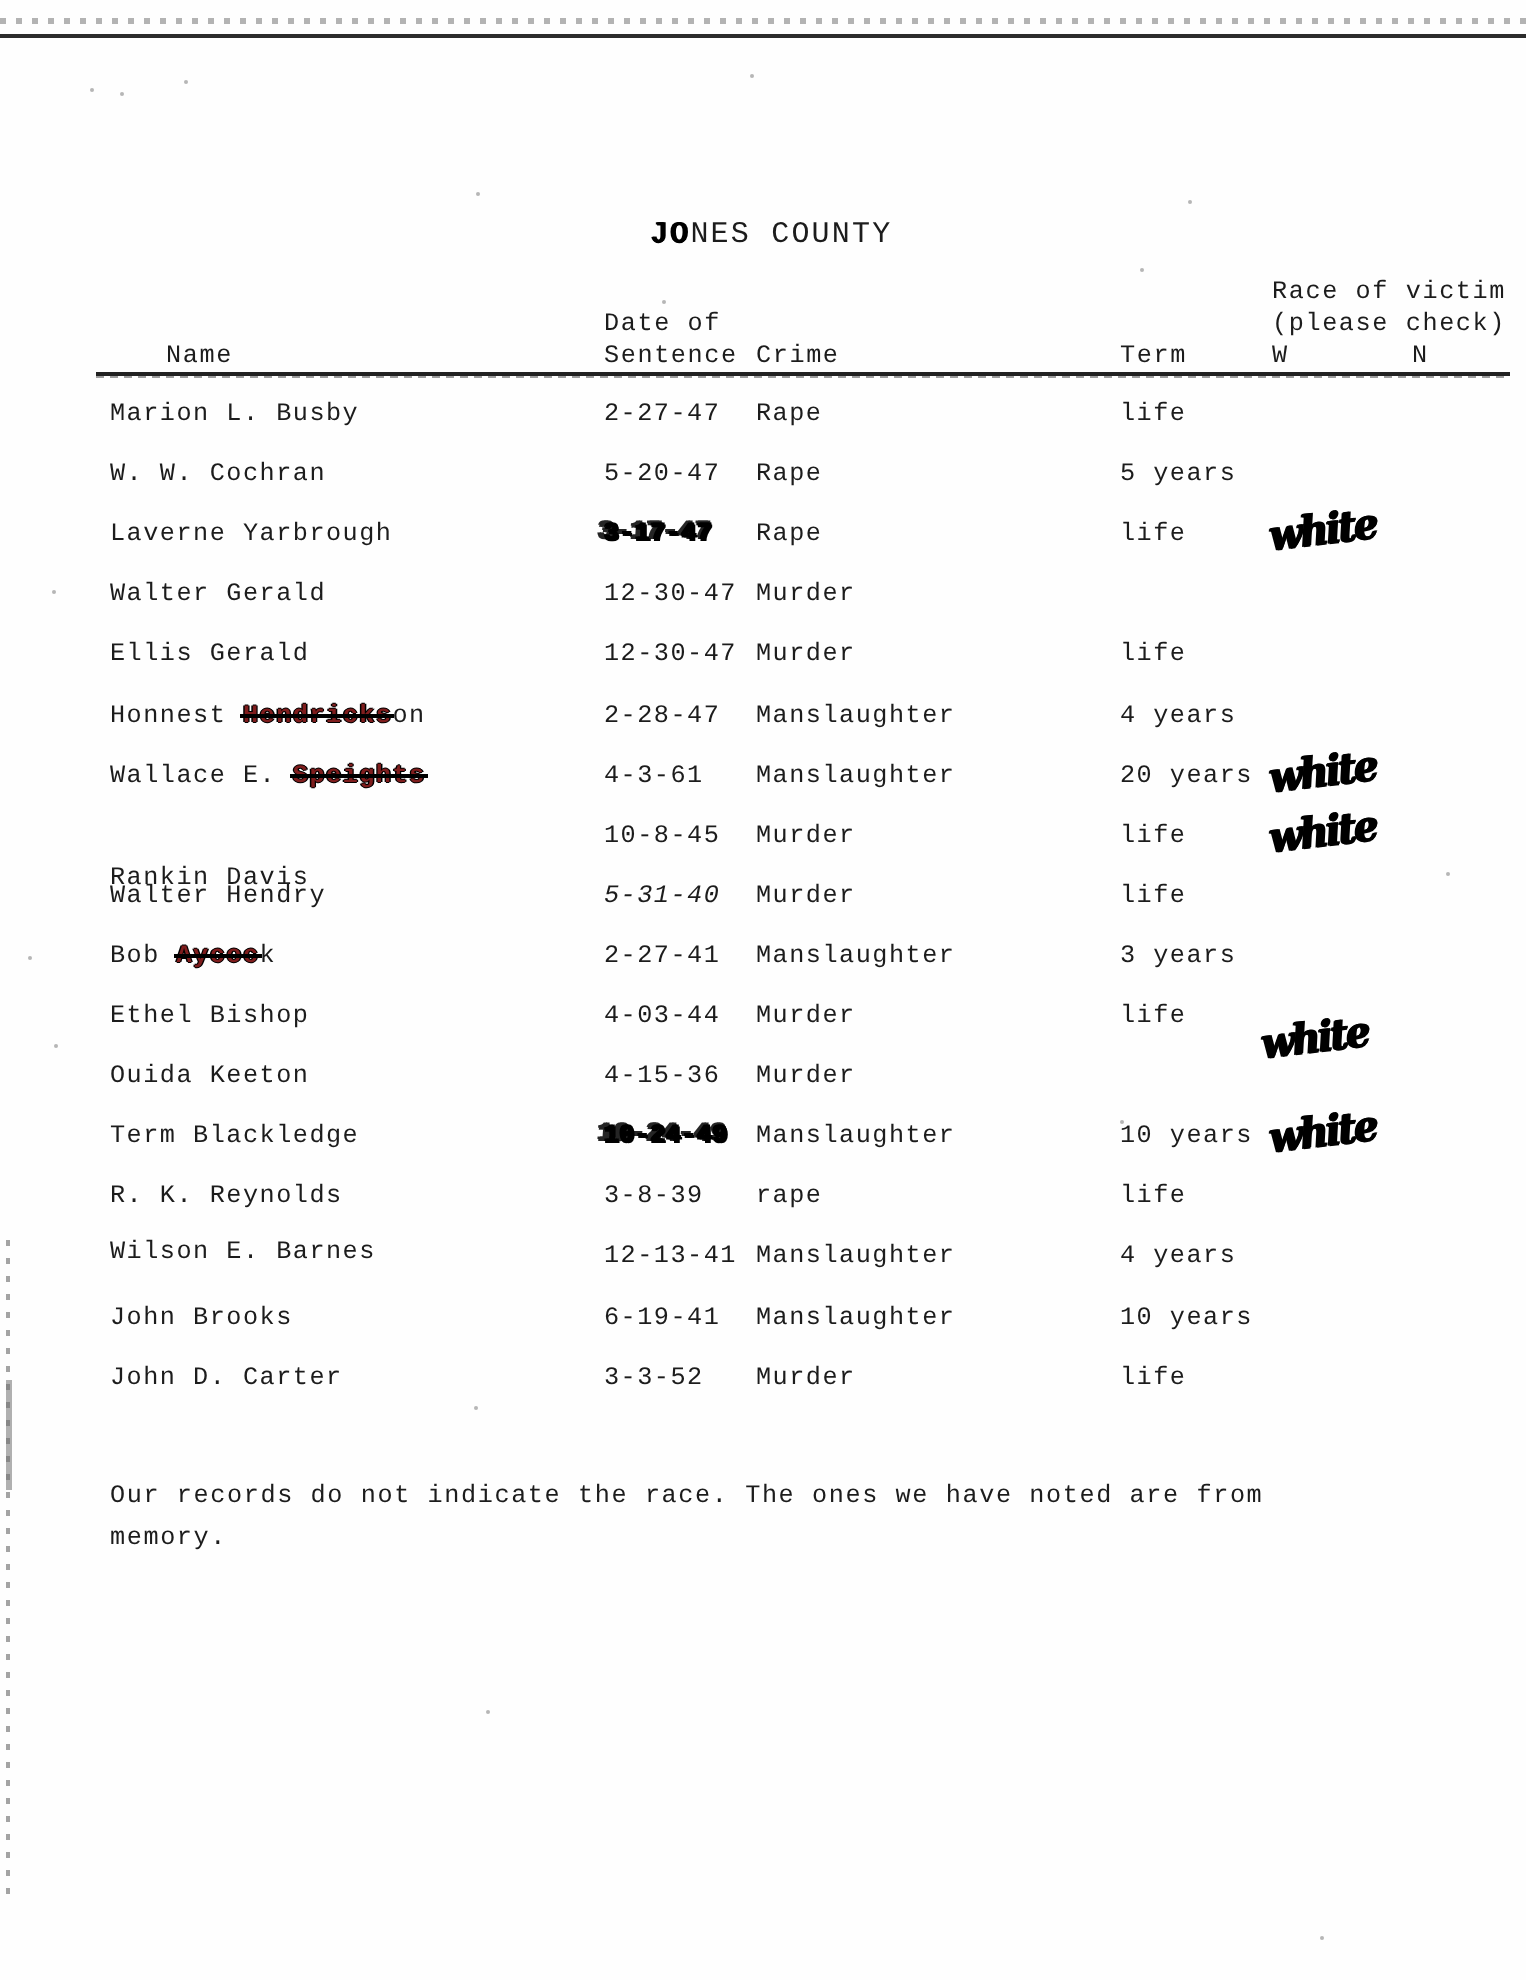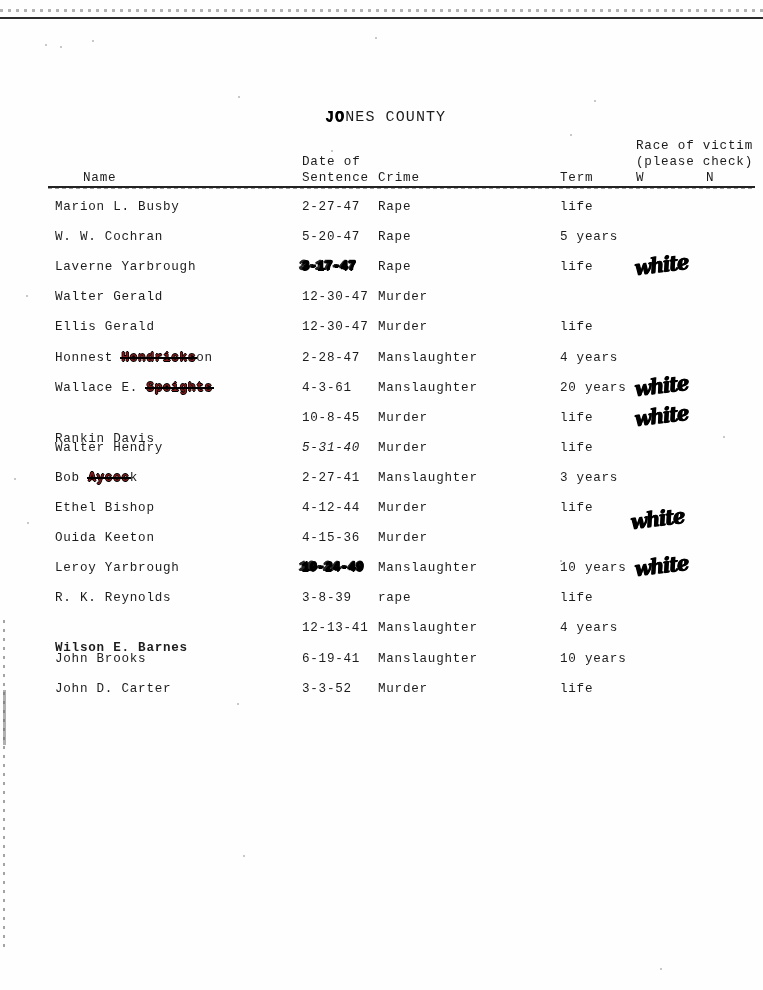--- a/index.html
+++ b/index.html
@@ -254,7 +254,7 @@
       <div class="tw c-crime" style="top: 471.9px;">Manslaughter</div>
       <div class="tw c-term" style="top: 471.9px; text-align: center;">3 years</div>
       <div class="tw c-name" style="top: 502px;">Ethel Bishop</div>
-      <div class="tw c-date" style="top: 502px;">4-12-44</div>
+      <div class="tw c-date" style="top: 502px;">4-03-44</div>
       <div class="tw c-crime" style="top: 502px;">Murder</div>
       <div class="tw c-term" style="top: 502px;">life</div>
       <div class="tw c-name" style="top: 532.1px;">Ouida Keeton</div>

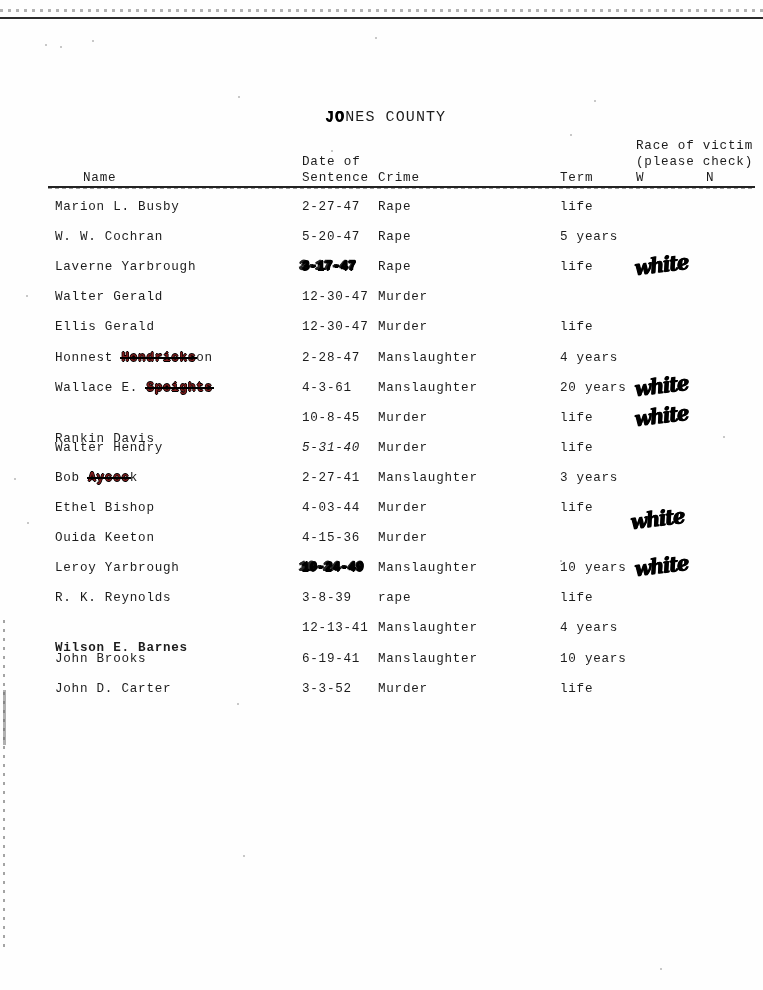--- a/index.html
+++ b/index.html
@@ -261,7 +261,7 @@
       <div class="tw c-date" style="top: 532.1px;">4-15-36</div>
       <div class="tw c-crime" style="top: 532.1px;">Murder</div>
       <div class="hand" style="top: 509.1px; left: 632px;">white</div>
-      <div class="tw c-name" style="top: 562.2px;">Leroy Yarbrough</div>
+      <div class="tw c-name" style="top: 562.2px;">Term Blackledge</div>
       <div class="tw c-date" style="top: 562.2px;"><span class="overtype"><span class="ghost">10-24-49</span>10-24-49</span></div>
       <div class="tw c-crime" style="top: 562.2px;">Manslaughter</div>
       <div class="tw c-term" style="top: 562.2px;">10 years</div>

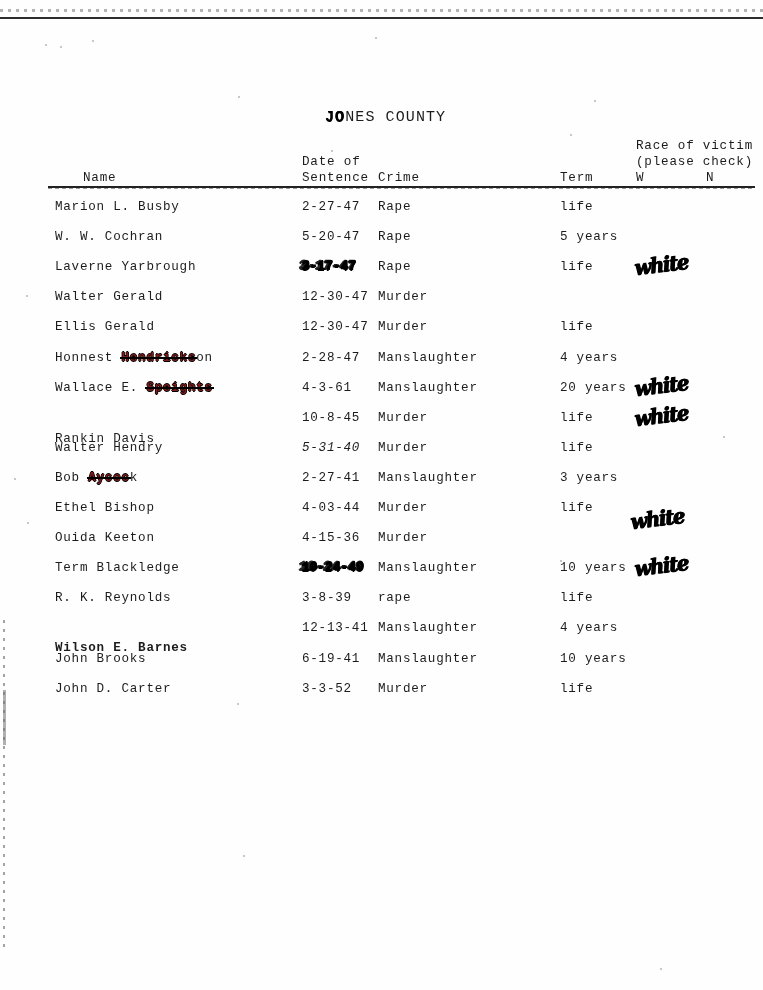--- a/index.html
+++ b/index.html
@@ -270,7 +270,7 @@
       <div class="tw c-date" style="top: 592.3px;">3-8-39</div>
       <div class="tw c-crime" style="top: 592.3px;">rape</div>
       <div class="tw c-term" style="top: 592.3px;">life</div>
-      <div class="tw c-name" style="top: 642px; font-weight: bold;">Wilson E. Barnes</div>
+      <div class="tw c-name" style="top: 620px;">Wilson E. Barnes</div>
       <div class="tw c-date" style="top: 622.4px;">12-13-41</div>
       <div class="tw c-crime" style="top: 622.4px;">Manslaughter</div>
       <div class="tw c-term" style="top: 622.4px;">4 years</div>

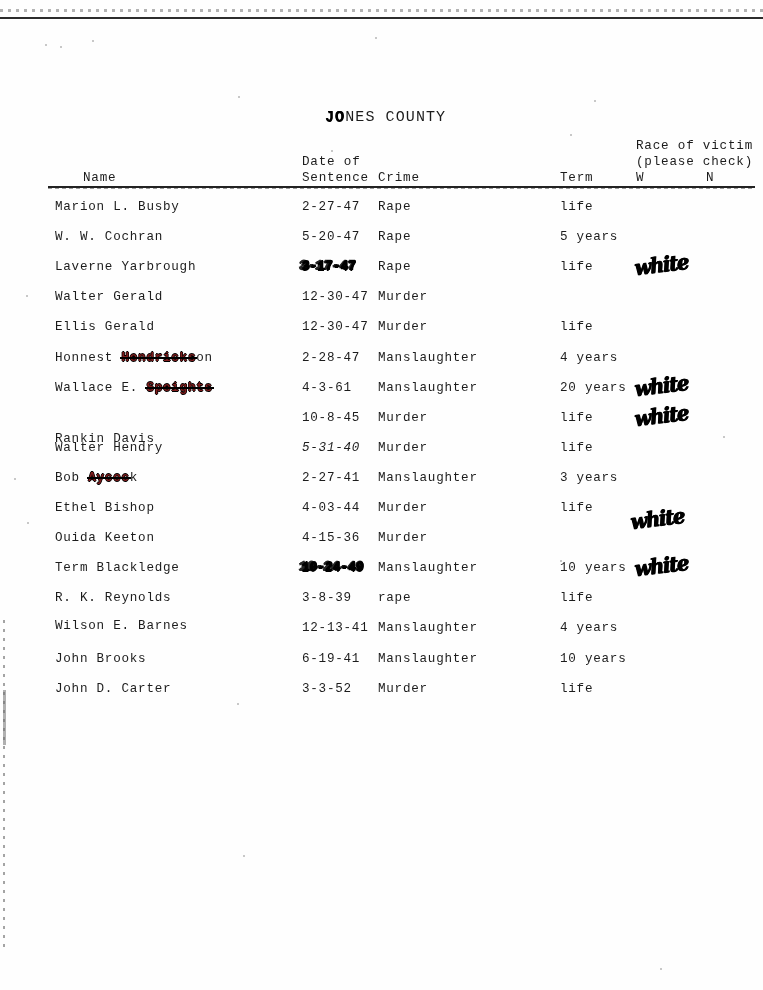--- a/index.html
+++ b/index.html
@@ -284,6 +284,8 @@
       <div class="tw c-term" style="top: 682.6px;">life</div>
     </div>
 
+  <div class="note">Our records do not indicate the race.  The ones we have noted are from
+memory.</div>
 
 </div>
 

